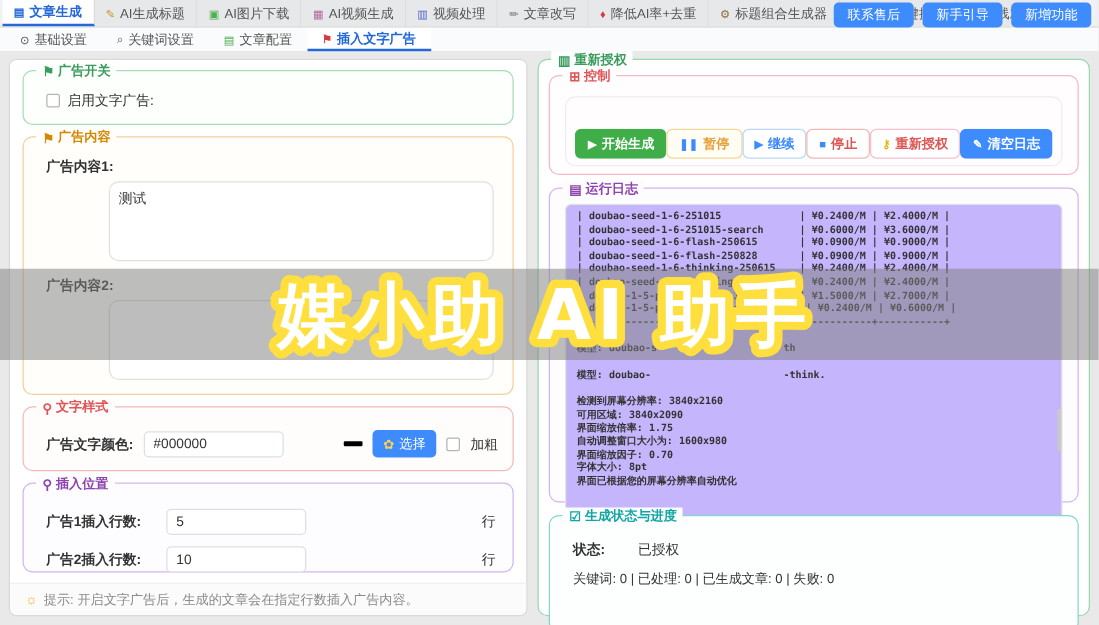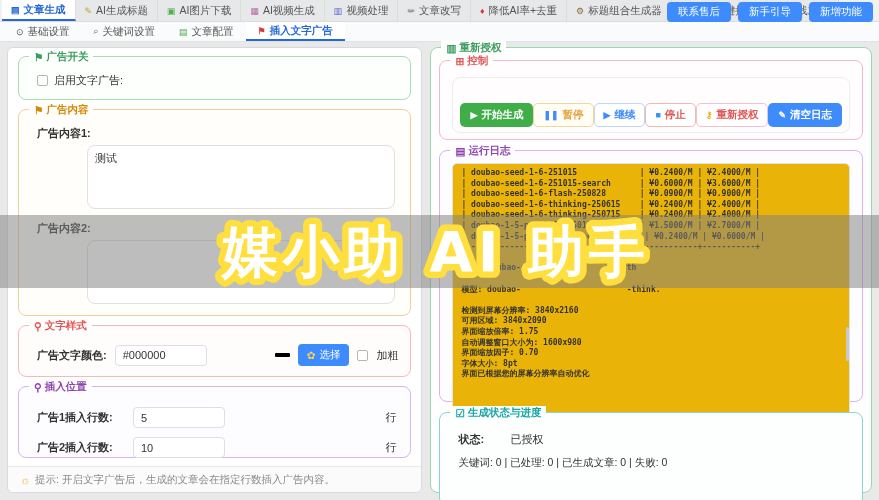--- a/index.html
+++ b/index.html
@@ -82,7 +82,7 @@
   .icon-gold { color:#e8b40c; }
 
   .log-box { height:252px; margin-top:10px; padding-top:12px; }
-  .log-area { position:relative; margin:0 2px; height:276px; border:1px solid #e3e3e3; border-radius:5px; background:#eab308; overflow:hidden; padding:4px 8px; }
+  .log-area { position:relative; margin:0 2px; height:276px; border:1px solid #e3e3e3; border-radius:5px; background:#c4b5fd; overflow:hidden; padding:4px 8px; }
   .log-line { font-family:"DejaVu Sans Mono", monospace; font-size:8px; line-height:10.6px; white-space:pre; color:#333; font-weight:bold; }
   .scroll-thumb { position:absolute; right:2px; bottom:28px; width:3px; height:34px; background:#c9c9c9; border-radius:2px; }
 

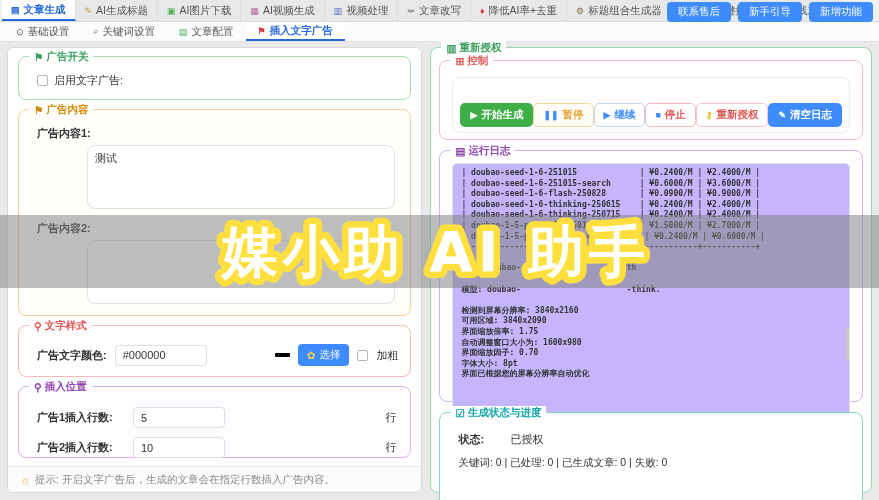--- a/index.html
+++ b/index.html
@@ -286,6 +286,7 @@
       <div class="log-area">
           <div class="log-line">| doubao-seed-1-6-251015             | ¥0.2400/M | ¥2.4000/M |</div>
           <div class="log-line">| doubao-seed-1-6-251015-search      | ¥0.6000/M | ¥3.6000/M |</div>
+          <div class="log-line">| doubao-seed-1-6-flash-250615       | ¥0.0900/M | ¥0.9000/M |</div>
           <div class="log-line">| doubao-seed-1-6-flash-250828       | ¥0.0900/M | ¥0.9000/M |</div>
           <div class="log-line">| doubao-seed-1-6-thinking-250615    | ¥0.2400/M | ¥2.4000/M |</div>
           <div class="log-line">| doubao-seed-1-6-thinking-250715    | ¥0.2400/M | ¥2.4000/M |</div>

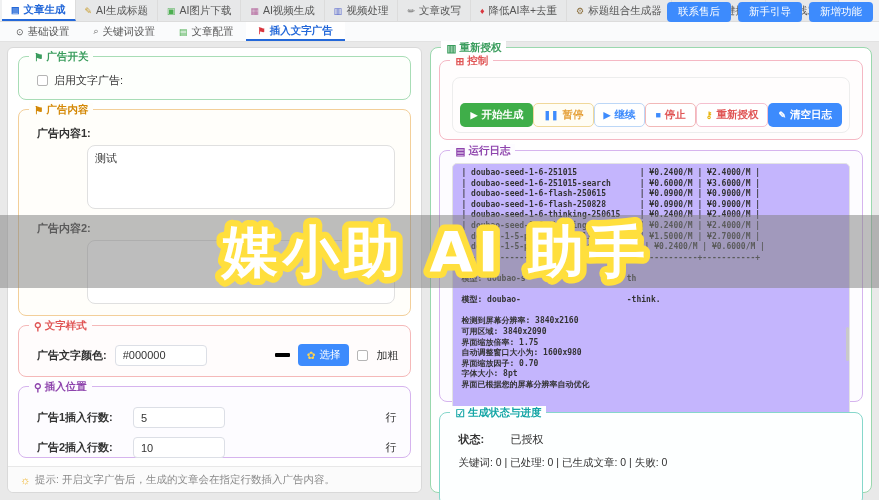--- a/index.html
+++ b/index.html
@@ -51,7 +51,7 @@
 
   .style-row { display:flex; align-items:center; gap:8px; padding:4px 2px 4px 8px; }
   .inp { height:21px; border:1px solid #dcdfe6; border-radius:4px; background:#fff; font-size:11px; color:#333; padding:0 7px; font-family:"Liberation Sans",sans-serif; outline:none; }
-  .w90 { width:92px; }
+  .w90 { width:112px; }
   .color-dash { width:15px; height:4px; background:#000; border-radius:1px; }
   .pick-btn { background:#3d8bfd; color:#fff; border:none; border-radius:4px; font-size:10.5px; padding:4px 9px; display:flex; align-items:center; gap:4px; }
   .spacer { flex:1; }

